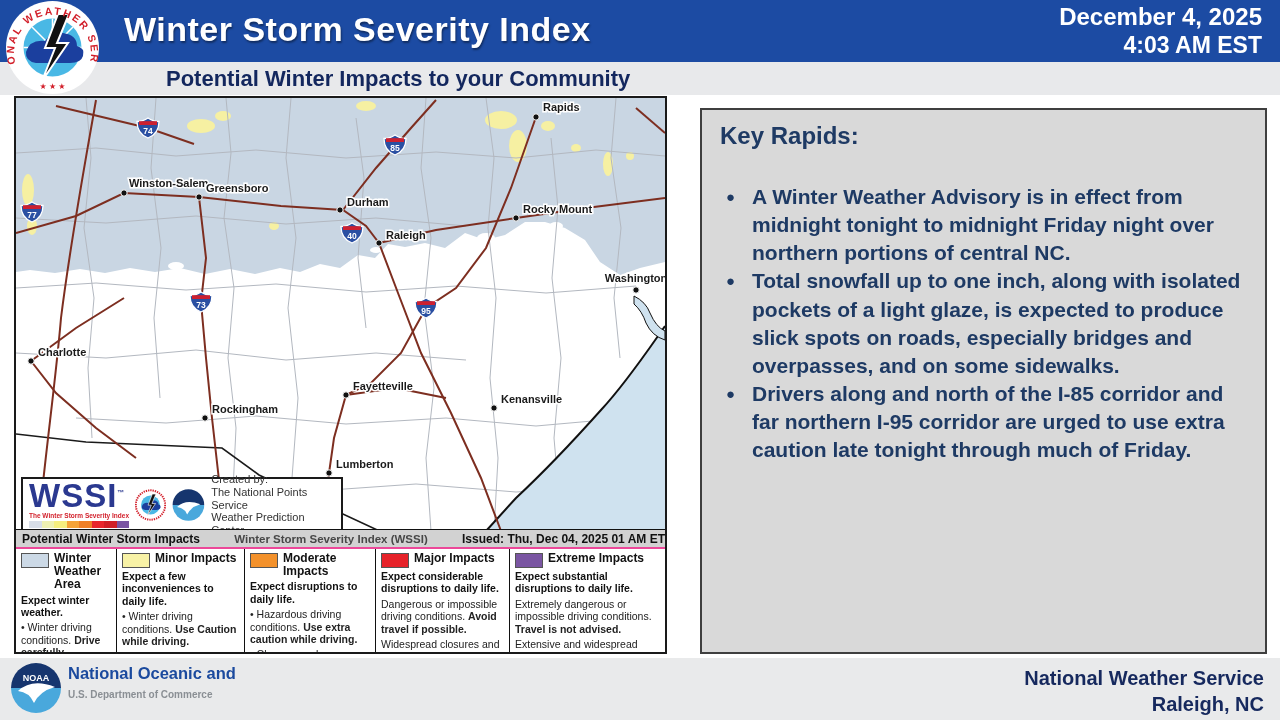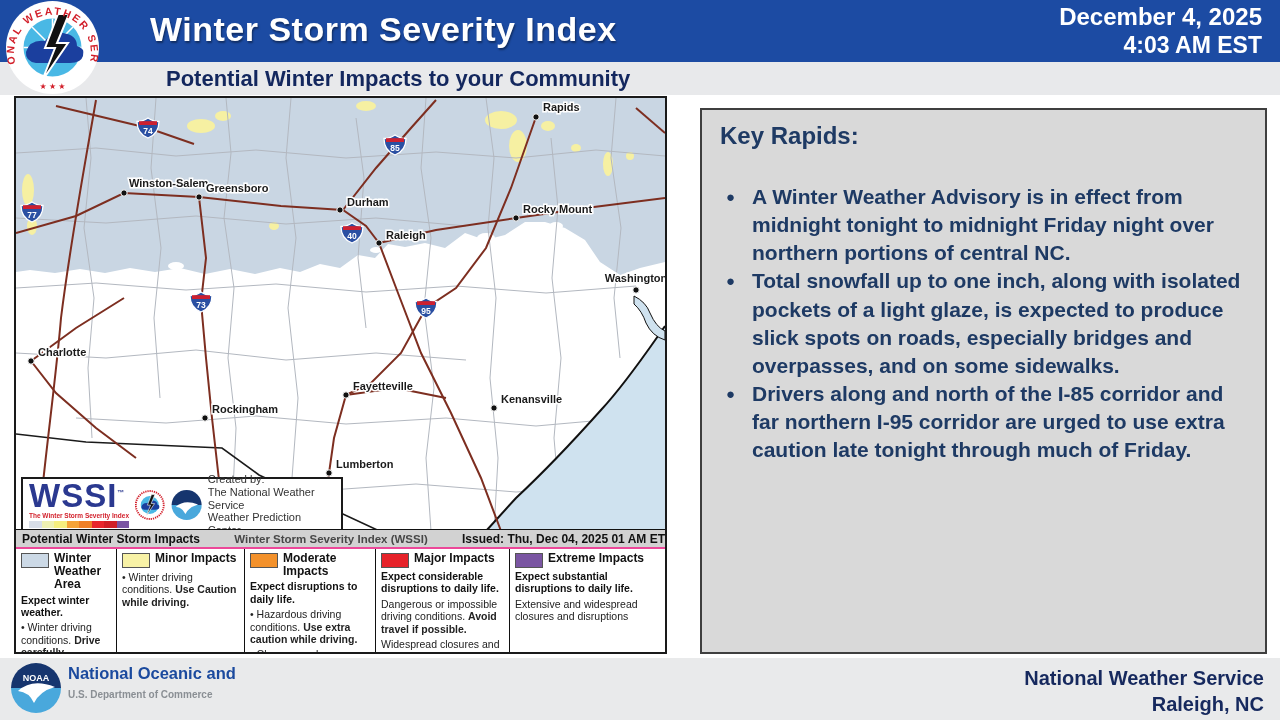--- a/index.html
+++ b/index.html
@@ -7,7 +7,7 @@
        font-family:"Liberation Sans",sans-serif;}
   
   .topbar{position:absolute;left:0;top:0;width:1280px;height:62px;background:#1c4ba3;}
-  .main-title{position:absolute;left:150px;top:10px;font-size:34px;font-weight:bold;color:#ffffff;
+  .main-title{position:absolute;left:124px;top:10px;font-size:34px;font-weight:bold;color:#ffffff;
        text-shadow:1px 2px 2px rgba(0,0,0,.4);letter-spacing:.5px;}
   .datetime{position:absolute;right:18px;top:3px;text-align:right;color:#ffffff;font-weight:bold;line-height:1.2;}
   .date-line{font-size:24px;} .time-line{font-size:23px;}

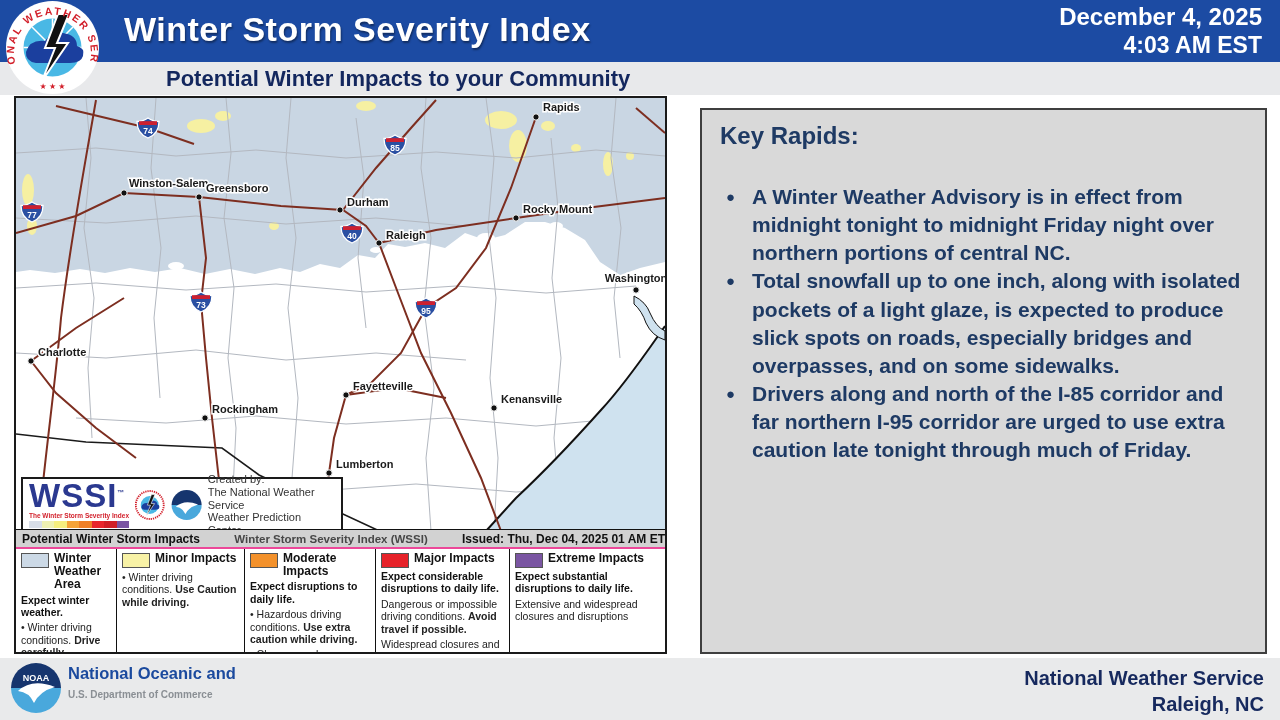--- a/index.html
+++ b/index.html
@@ -246,7 +246,7 @@
     </svg>
     <div class="createdby">
       <div>Created by:</div>
-      <div>The National Weather Service</div>
+      <div>The National Points Service</div>
       <div>Weather Prediction Center</div>
     </div>
   </div>

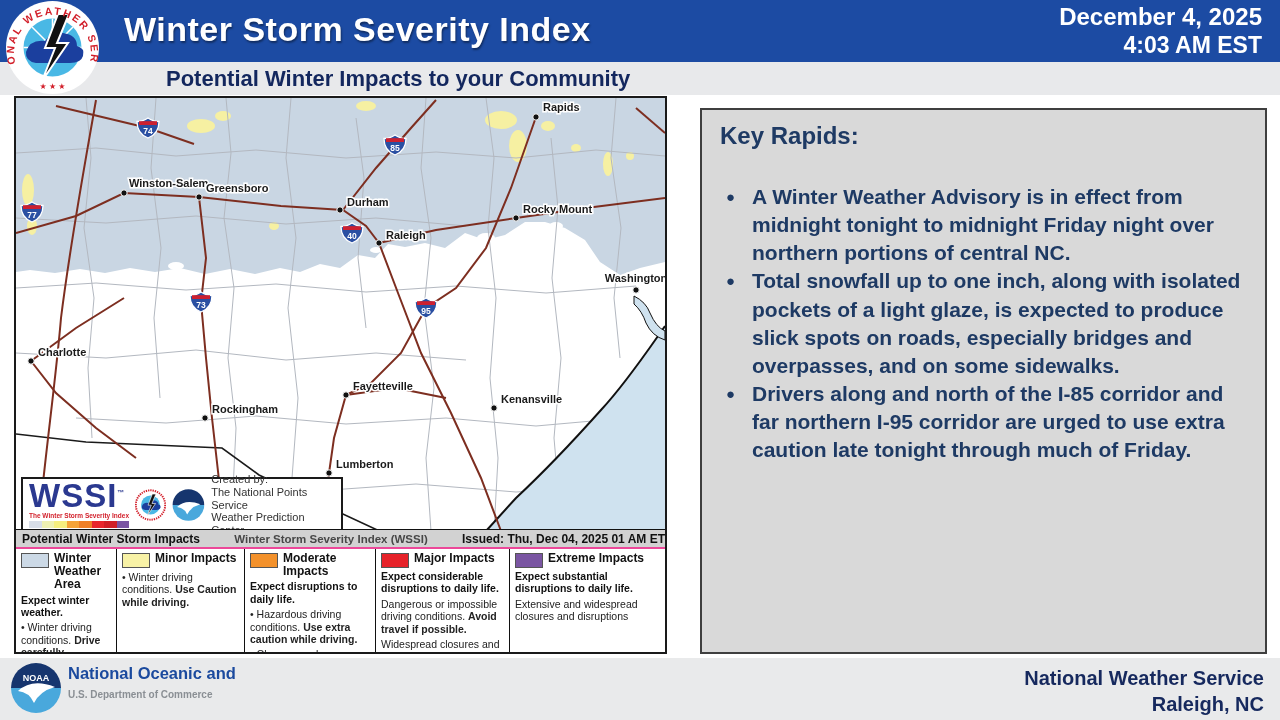--- a/index.html
+++ b/index.html
@@ -271,6 +271,7 @@
             <span class="swatch" style="background: rgb(248, 242, 166);"></span>
             <span class="cat-title">Minor Impacts</span>
           </div>
+          <div class="cat-summary">Expect a few inconveniences to daily life.</div>
           <div class="detail"><span>• </span><span>Winter driving conditions. </span><b>Use Caution while driving.</b></div>
         </div>
         <div class="legend-col">

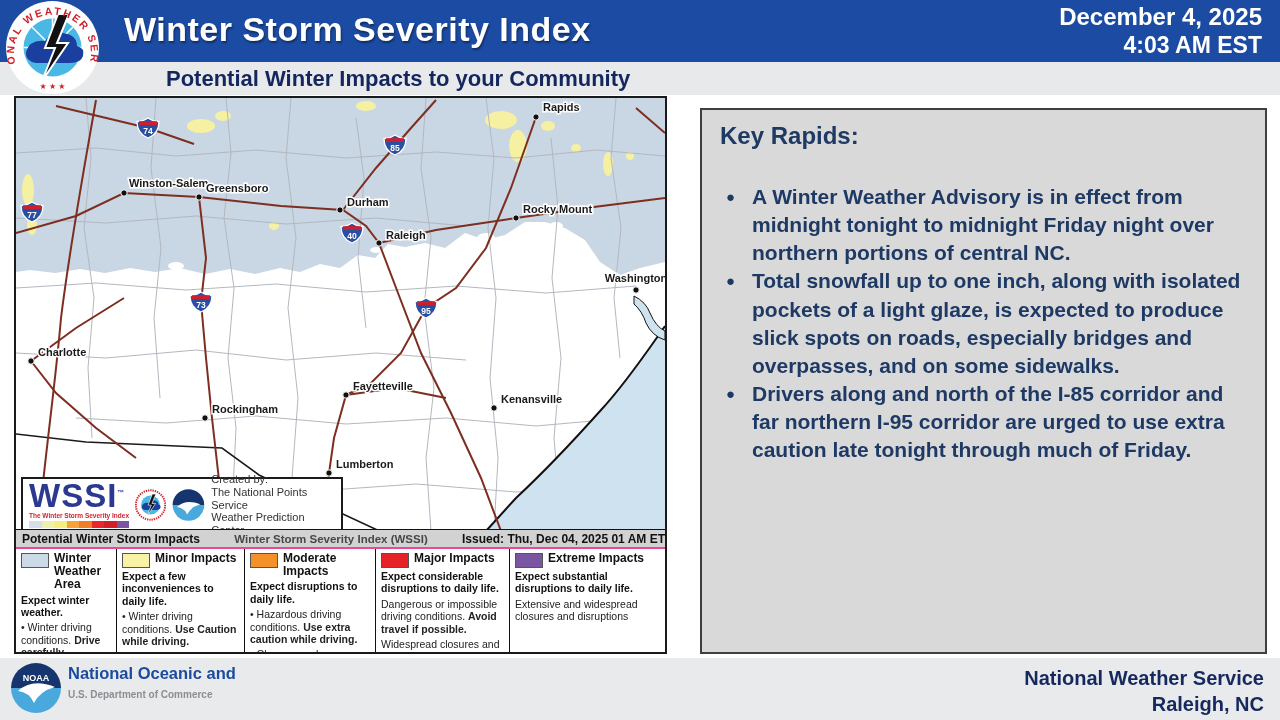--- a/index.html
+++ b/index.html
@@ -298,6 +298,7 @@
             <span class="cat-title">Extreme Impacts</span>
           </div>
           <div class="cat-summary">Expect substantial disruptions to daily life.</div>
+          <div class="detail"><span>Extremely dangerous or impossible driving conditions. </span><b>Travel is not advised.</b></div>
           <div class="detail"><span>Extensive and widespread closures and disruptions</span></div>
         </div>
       </div>

